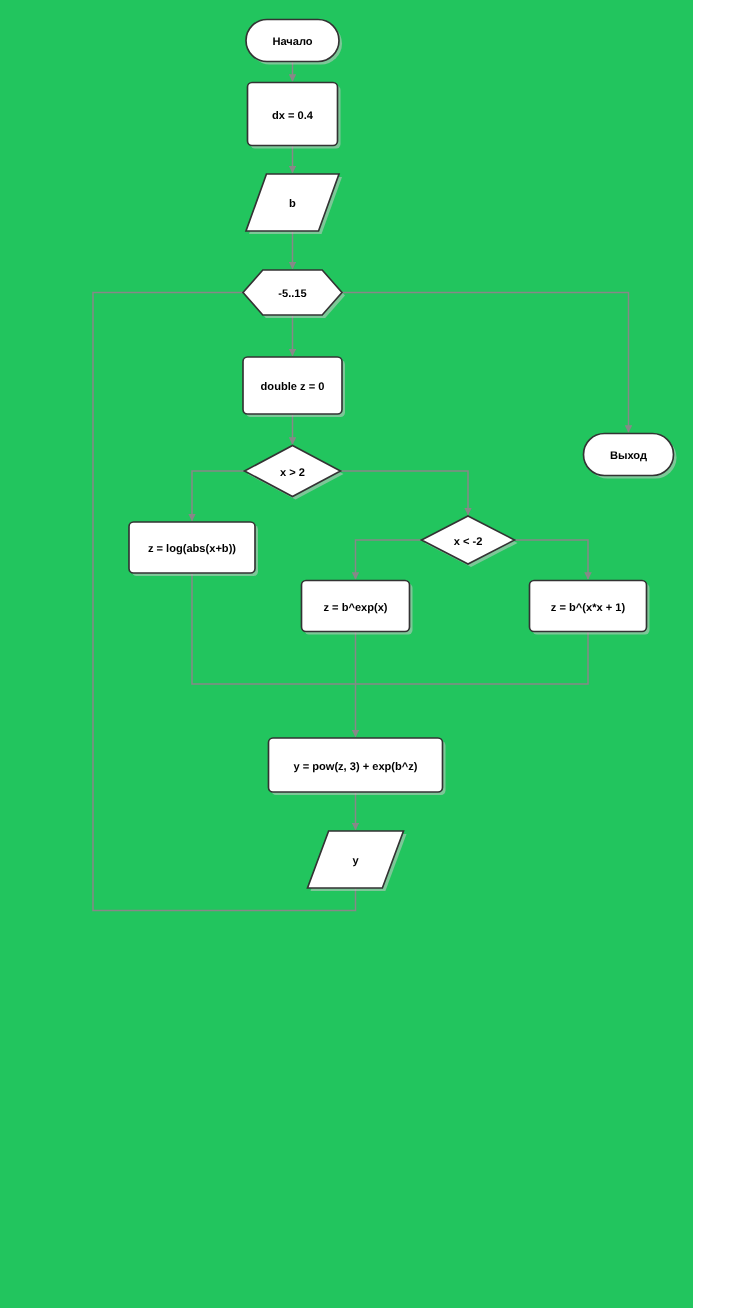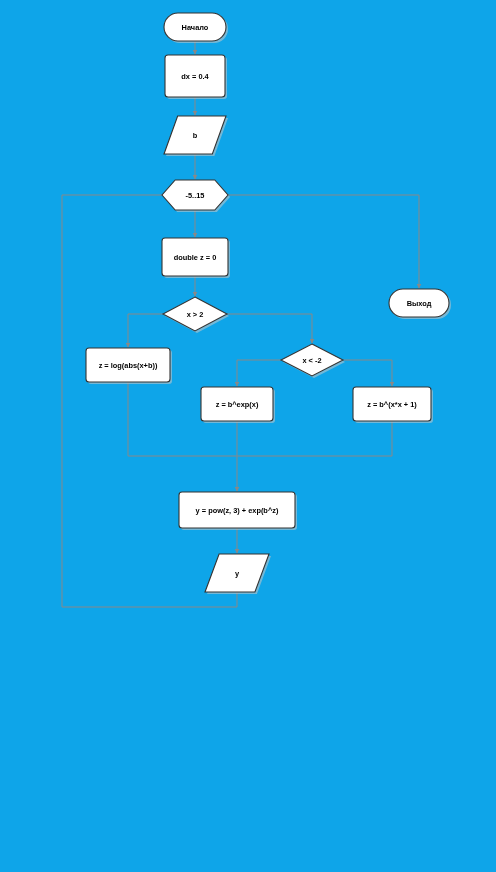--- a/index.html
+++ b/index.html
@@ -13,10 +13,11 @@
   }
   #canvas {
     position: relative;
-    width: 496px;
+    width: 435px;
     height: 872px;
-    background: #0ea5e9;
+    background: #22c55e;
     overflow: hidden;
+    padding-left: 27px;
   }
   #flow-svg {
     position: absolute;

